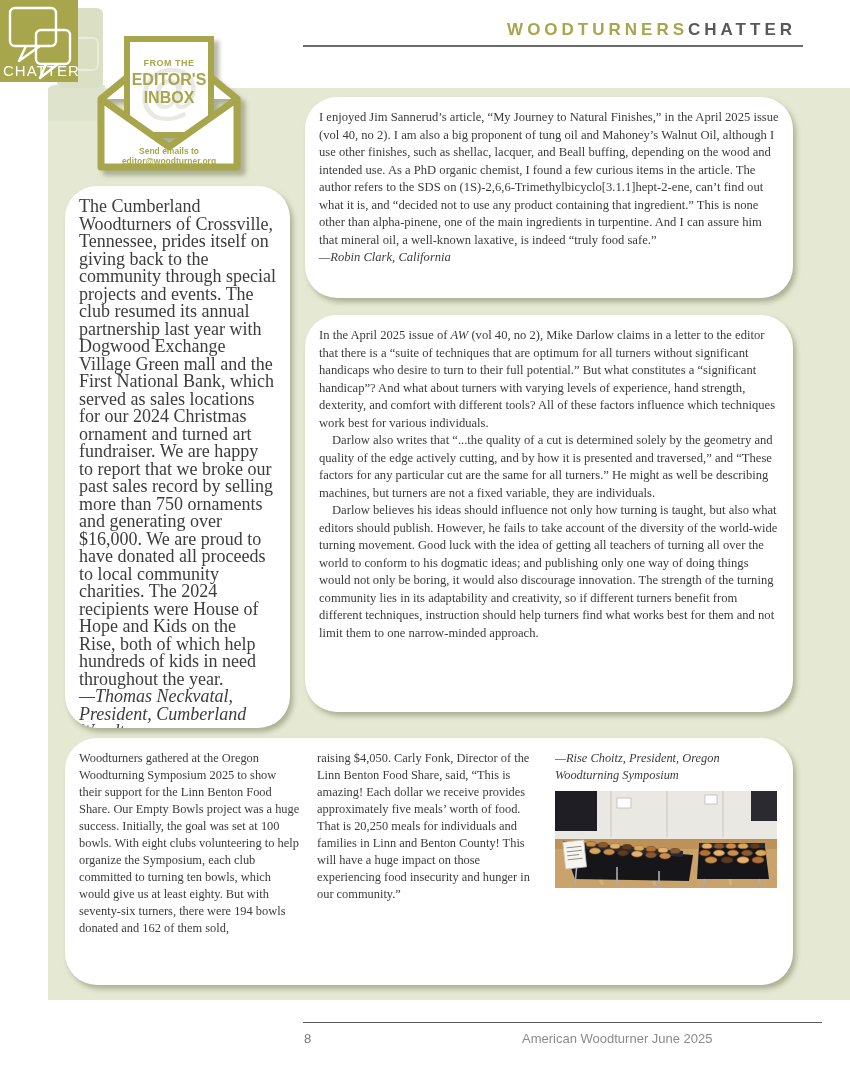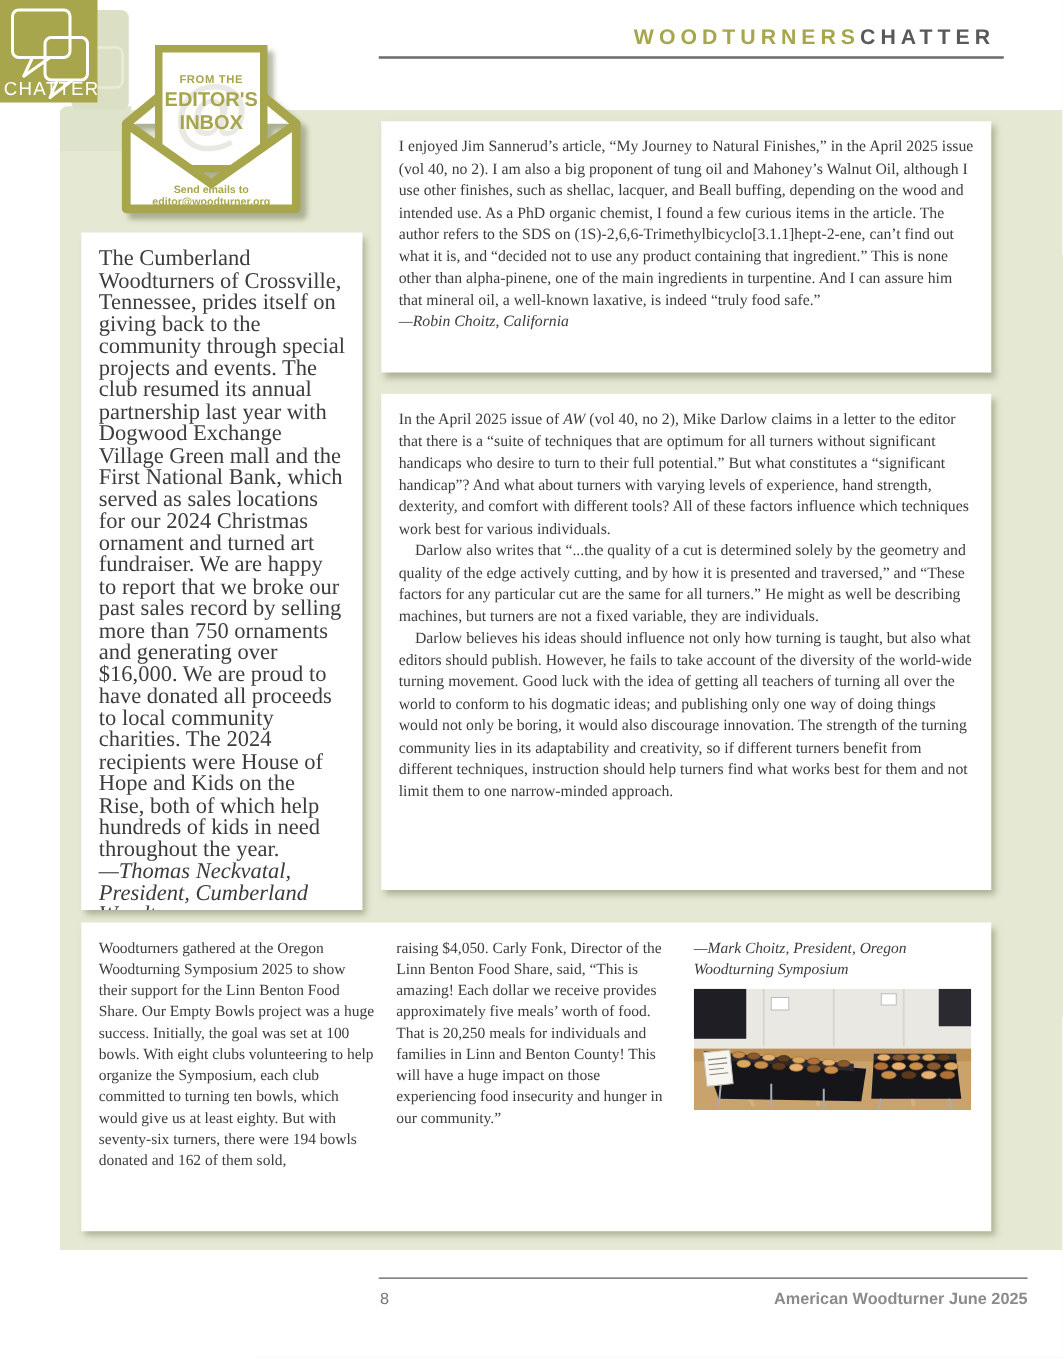--- a/index.html
+++ b/index.html
@@ -56,6 +56,7 @@
     padding: 12px 14px;
     font-size: 12.6px; line-height: 17.5px;
     overflow: hidden;
+    border-radius: 32px;
   }
   #box-cumberland { left: 65px;  top: 186px; width: 225px; height: 542px; font-size: 18px; }
   #box-robin      { left: 305px; top: 97px;  width: 488px; height: 201px; }

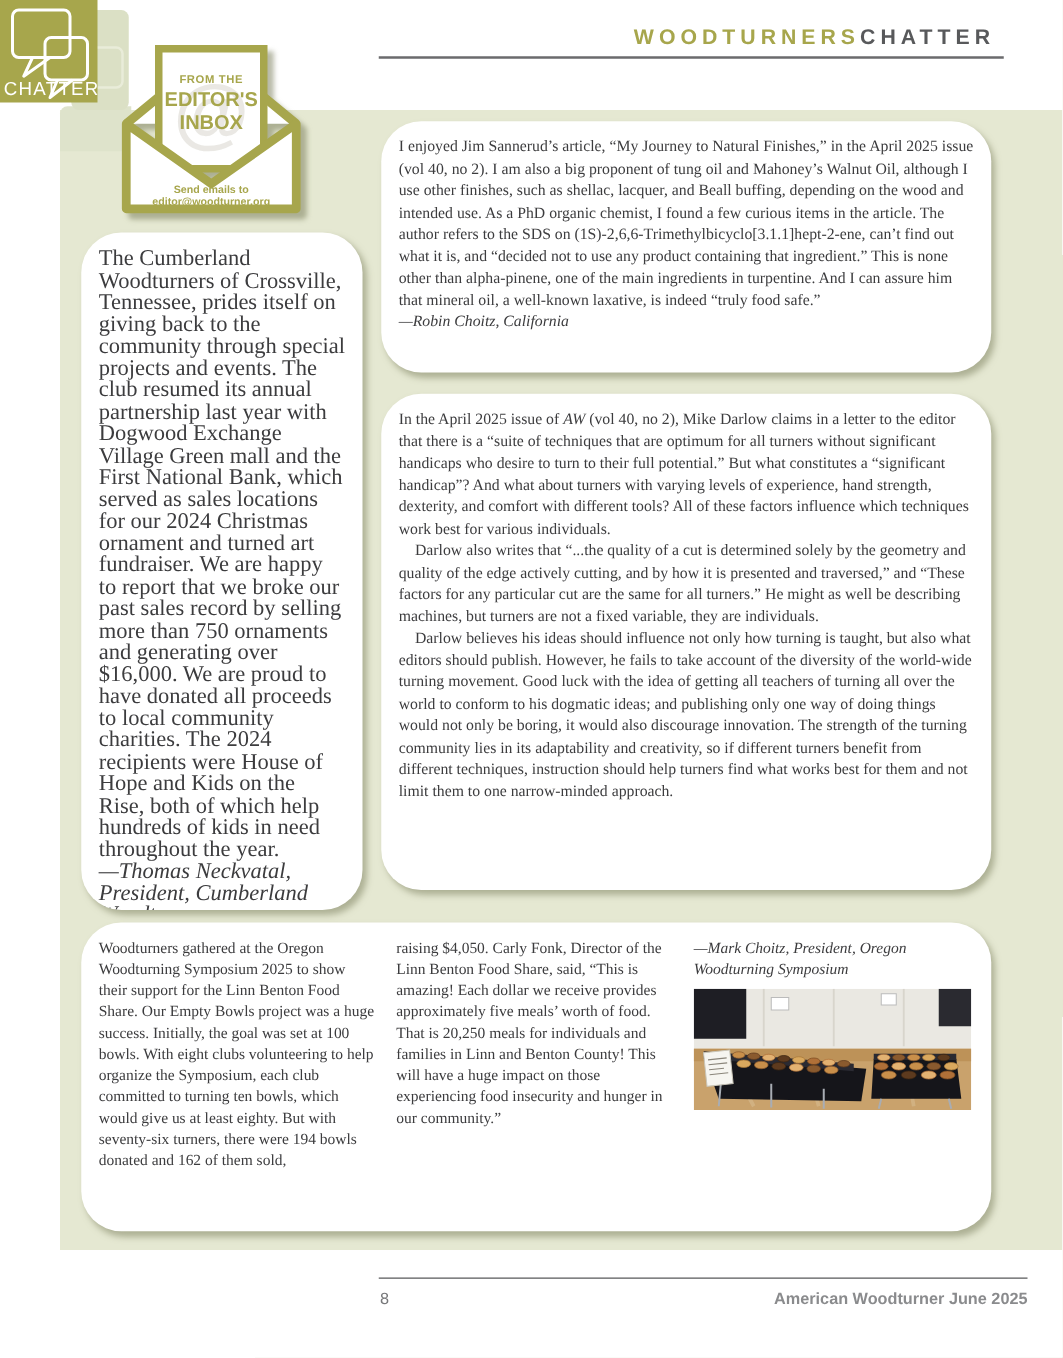--- a/index.html
+++ b/index.html
@@ -175,7 +175,7 @@
 
   <div class="letter-box" id="box-robin">
     <p class="para">I enjoyed Jim Sannerud’s article, “My Journey to Natural Finishes,” in the April 2025 issue (vol 40, no 2). I am also a big proponent of tung oil and Mahoney’s Walnut Oil, although I use other finishes, such as shellac, lacquer, and Beall buffing, depending on the wood and intended use. As a PhD organic chemist, I found a few curious items in the article. The author refers to the SDS on (1S)-2,6,6-Trimethylbicyclo[3.1.1]hept-2-ene, can’t find out what it is, and “decided not to use any product containing that ingredient.” This is none other than alpha-pinene, one of the main ingredients in turpentine. And I can assure him that mineral oil, a well-known laxative, is indeed “truly food safe.”</p>
-    <p class="para sig">—Robin Choitz, California</p>
+    <p class="para sig">—Robin Clark, California</p>
   </div>
 
   <div class="letter-box" id="box-terry">

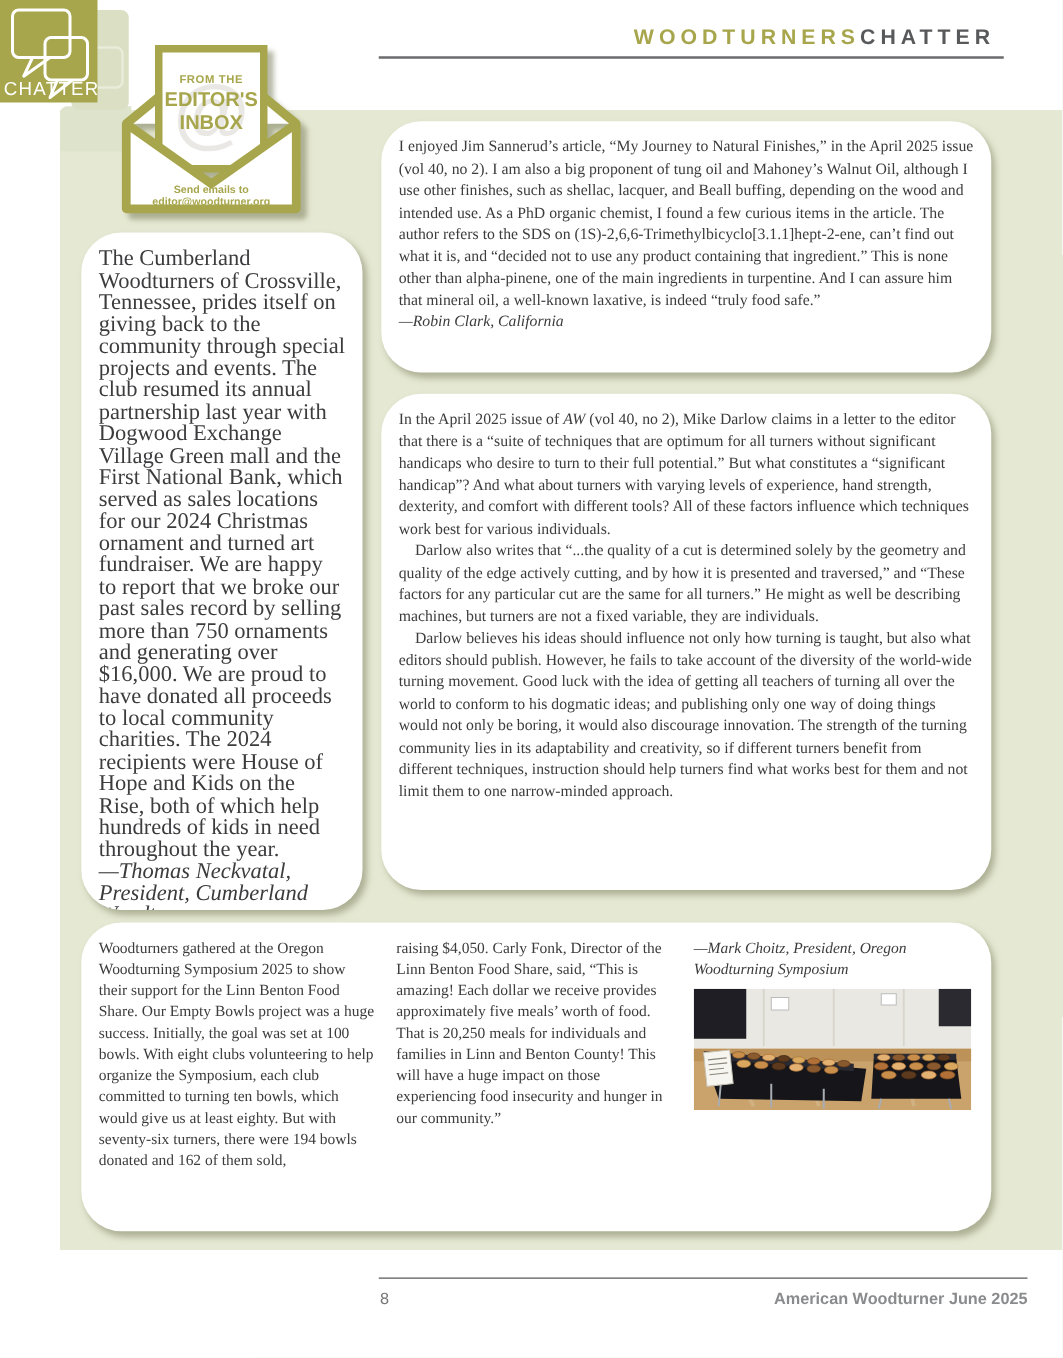--- a/index.html
+++ b/index.html
@@ -192,7 +192,7 @@
       <p class="para">raising $4,050. Carly Fonk, Director of the Linn Benton Food Share, said, “This is amazing! Each dollar we receive provides approximately five meals’ worth of food. That is 20,250 meals for individuals and families in Linn and Benton County! This will have a huge impact on those experiencing food insecurity and hunger in our community.”</p>
     </div>
     <div class="col">
-      <p class="para sig">—Mark Choitz, President, Oregon Woodturning Symposium</p>
+      <p class="para sig">—Rise Choitz, President, Oregon Woodturning Symposium</p>
       <svg class="photo" width="222" height="97" viewBox="0 0 222 97">
         <rect x="0" y="0" width="222" height="48" fill="#eae8e2"></rect>
         <path d="M56,0 V46 M112,0 V46 M168,0 V46" stroke="#d8d5cc" stroke-width="1.5"></path>

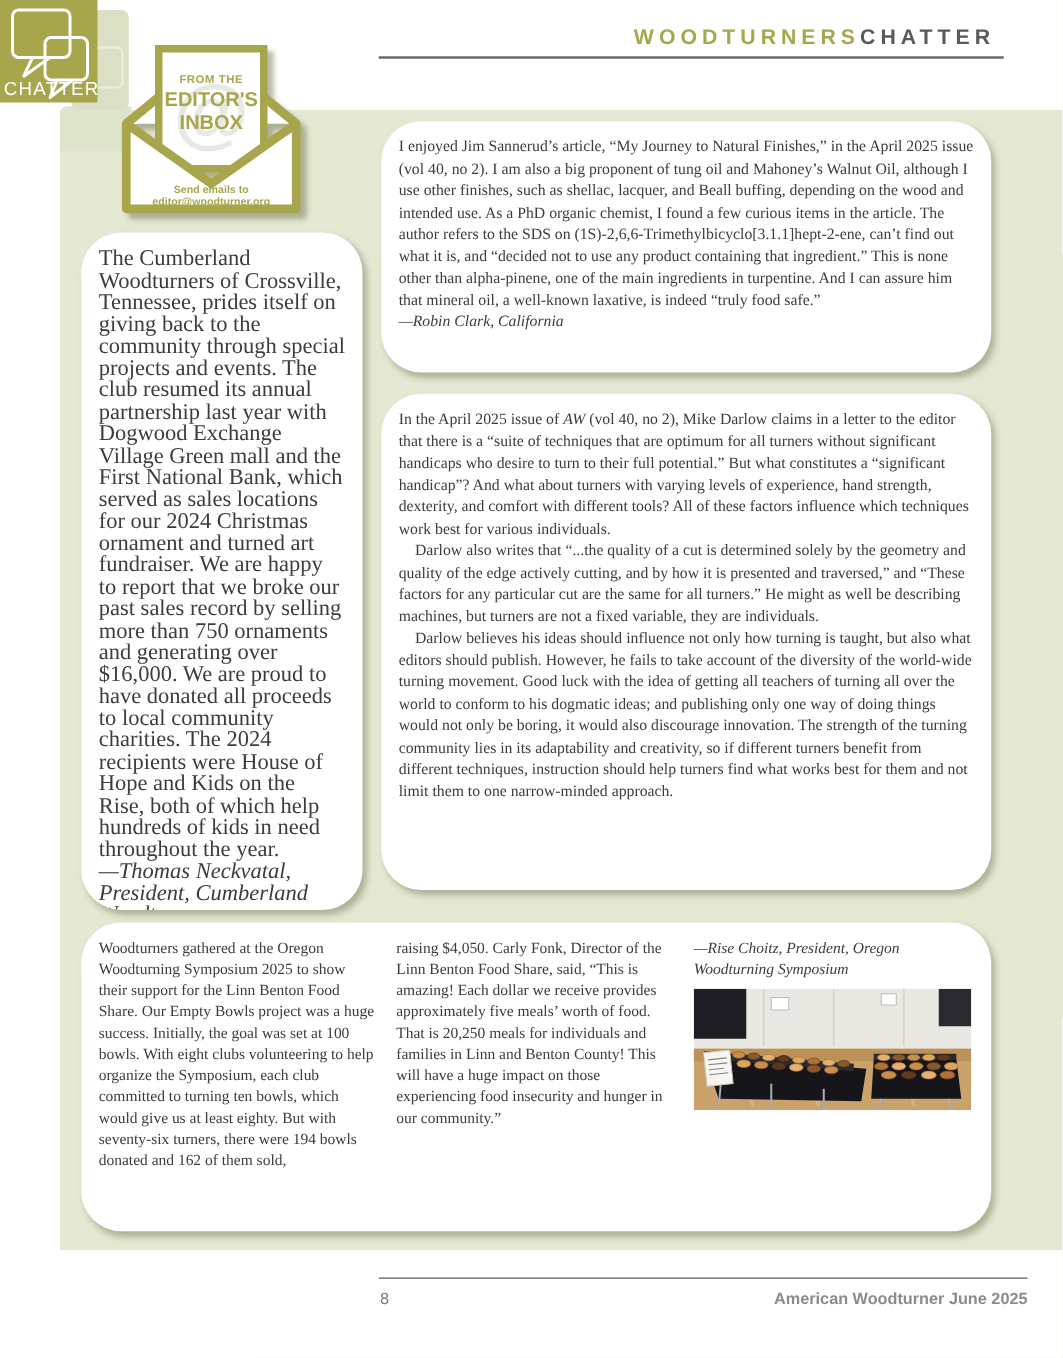--- a/index.html
+++ b/index.html
@@ -82,8 +82,8 @@
     font-family: "Liberation Sans", sans-serif; font-size: 13px; color: #77787a;
   }
   .publication {
-    position: absolute; left: 522px; top: 1031px; width: 300px; text-align: right;
-    font-family: "Liberation Sans", sans-serif; font-size: 13px; color: #8a8b8d; font-weight: bold;
+    position: absolute; left: 522px; top: 1031px; width: 300px; text-align: left;
+    font-family: "Liberation Sans", sans-serif; font-size: 13px; color: #8a8b8d;
   }
 
   svg text { font-family: "Liberation Sans", sans-serif; }

